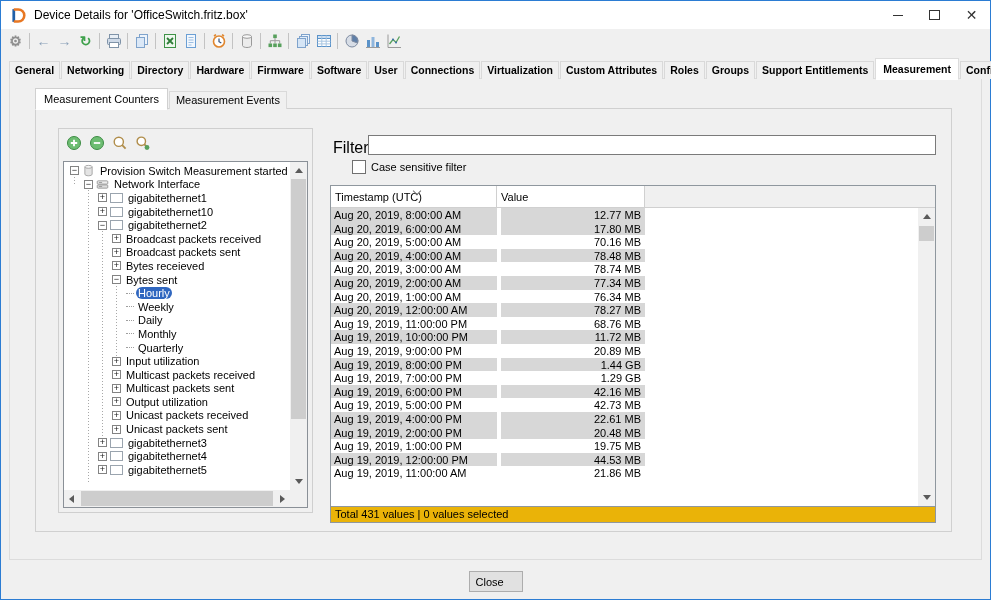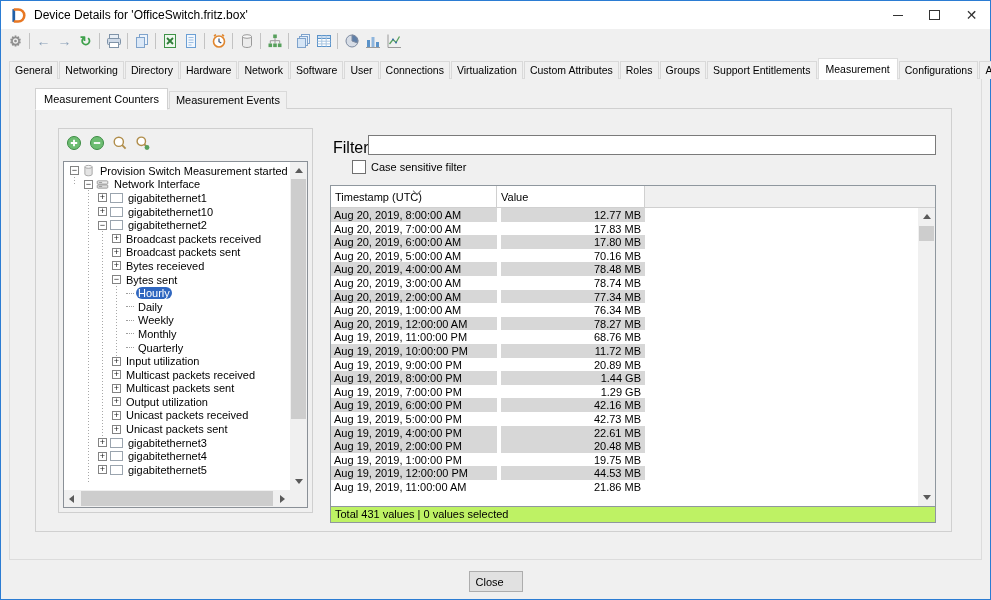--- a/index.html
+++ b/index.html
@@ -24,7 +24,7 @@
   .tb-glyph{font-size:14px;line-height:14px;font-weight:bold;}
 
   
-  .tabbar{position:absolute;left:8px;top:56px;right:8px;height:22px;display:flex;align-items:flex-end;z-index:3;}
+  .tabbar{position:absolute;left:8px;top:56px;right:8px;height:22px;display:flex;align-items:flex-end;z-index:3;font-weight:bold;}
   .tab{font-size:10.5px;padding:2px 5px 3px;background:#f0f0f0;border:1px solid #d9d9d9;border-bottom:none;margin-right:1px;white-space:nowrap;color:#000;}
   .tab.selected{background:#fff;border:1px solid #dcdcdc;border-bottom:1px solid #fff;padding:4px 7px 4px;position:relative;z-index:4;margin-bottom:-1px;}
 

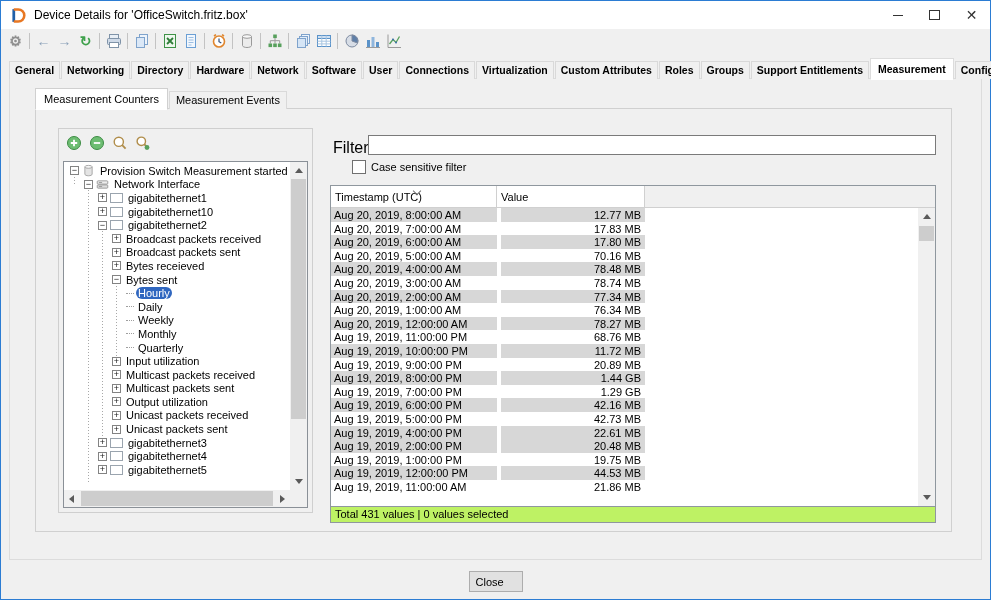--- a/index.html
+++ b/index.html
@@ -226,7 +226,7 @@
       <span class="tab">Networking</span>
       <span class="tab">Directory</span>
       <span class="tab">Hardware</span>
-      <span class="tab">Network</span>
+      <span class="tab">Firmware</span>
       <span class="tab">Software</span>
       <span class="tab">User</span>
       <span class="tab">Connections</span>

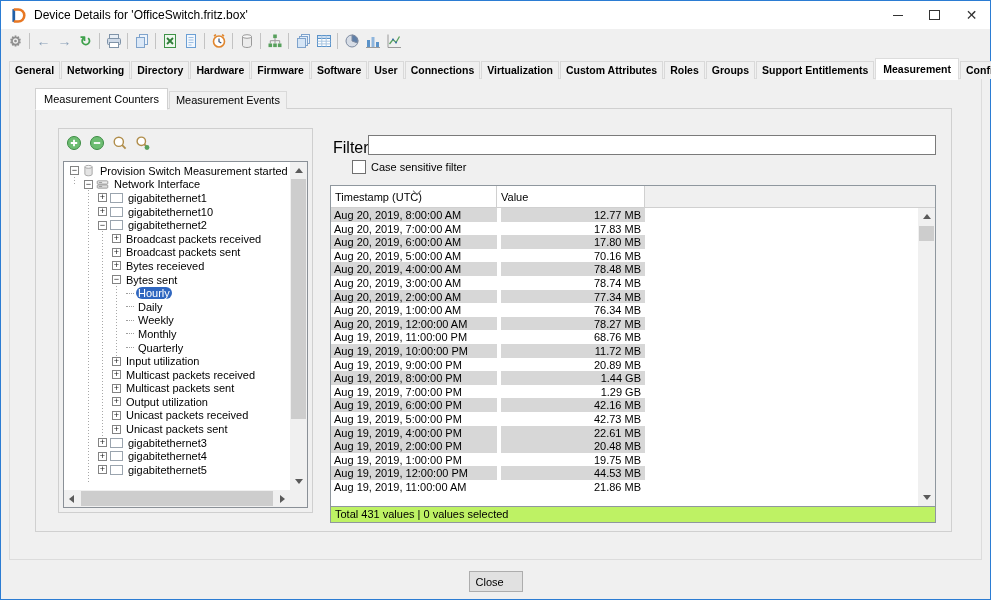--- a/index.html
+++ b/index.html
@@ -437,10 +437,6 @@
               <div class="td-time">Aug 20, 2019, 8:00:00 AM</div>
               <div class="td-val">12.77 MB</div>
             </div>
-            <div class="trow">
-              <div class="td-time">Aug 20, 2019, 7:00:00 AM</div>
-              <div class="td-val">17.83 MB</div>
-            </div>
             <div class="trow alt">
               <div class="td-time">Aug 20, 2019, 6:00:00 AM</div>
               <div class="td-val">17.80 MB</div>

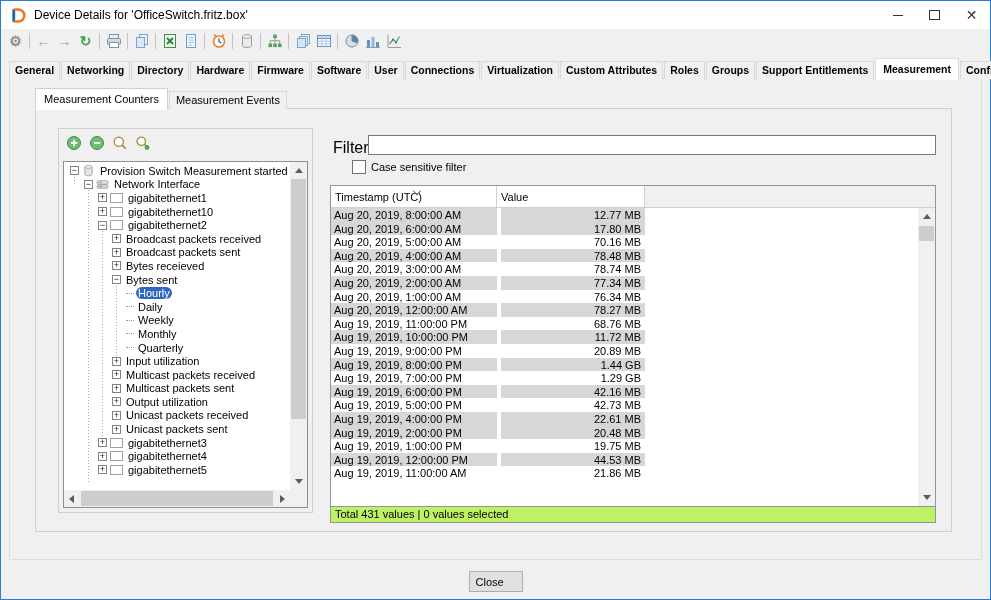--- a/index.html
+++ b/index.html
@@ -339,11 +339,11 @@
               </div>
               <div class="tree-row" style="padding-left: 60px;">
                 <span class="dash"></span>
-                <span class="tree-lbl">Daily</span>
+                <span class="tree-lbl">Weekly</span>
               </div>
               <div class="tree-row" style="padding-left: 60px;">
                 <span class="dash"></span>
-                <span class="tree-lbl">Weekly</span>
+                <span class="tree-lbl">Daily</span>
               </div>
               <div class="tree-row" style="padding-left: 60px;">
                 <span class="dash"></span>

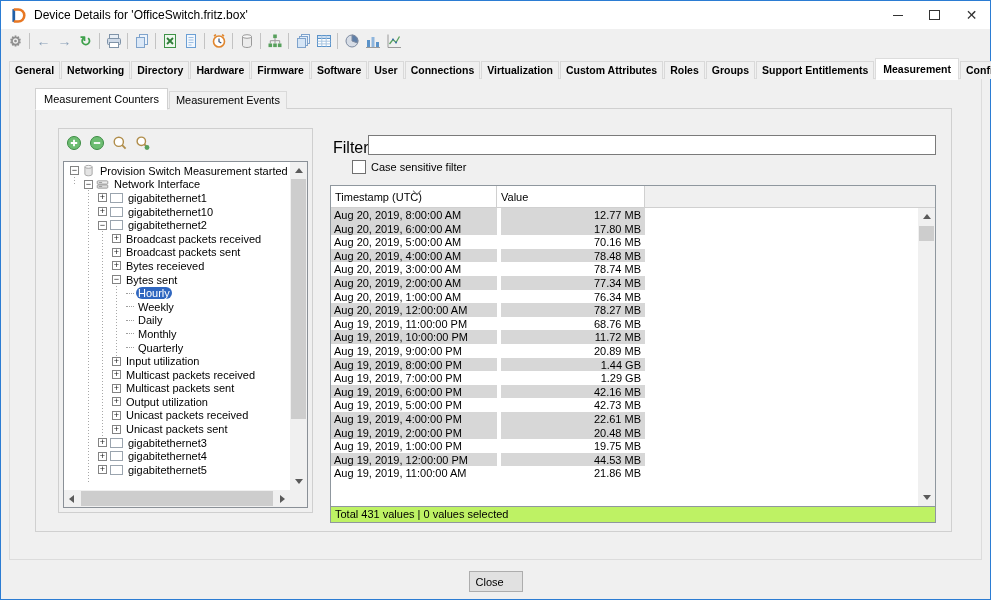--- a/index.html
+++ b/index.html
@@ -83,7 +83,7 @@
   .trow.alt .td-time,.trow.alt .td-val{background:#d7d7d7;}
   .tbl-vscroll{position:absolute;right:0;top:22px;bottom:0;width:17px;background:#f0f0f0;}
 
-  .status-bar{position:absolute;left:294px;top:397px;width:606px;height:17px;border:1px solid #8f979e;box-sizing:border-box;background:#bef264;font-size:11px;line-height:15px;padding-left:4px;}
+  .status-bar{position:absolute;left:294px;top:397px;width:606px;height:17px;border:1px solid #8f979e;box-sizing:border-box;background:#eab308;font-size:11px;line-height:15px;padding-left:4px;}
 
   
   .close-btn{position:absolute;left:50%;top:570px;transform:translateX(-50%);width:54px;height:21px;background:#e1e1e1;border:1px solid #adadad;font-size:11px;font-family:"Liberation Sans",sans-serif;text-align:left;line-height:19px;box-sizing:border-box;}

